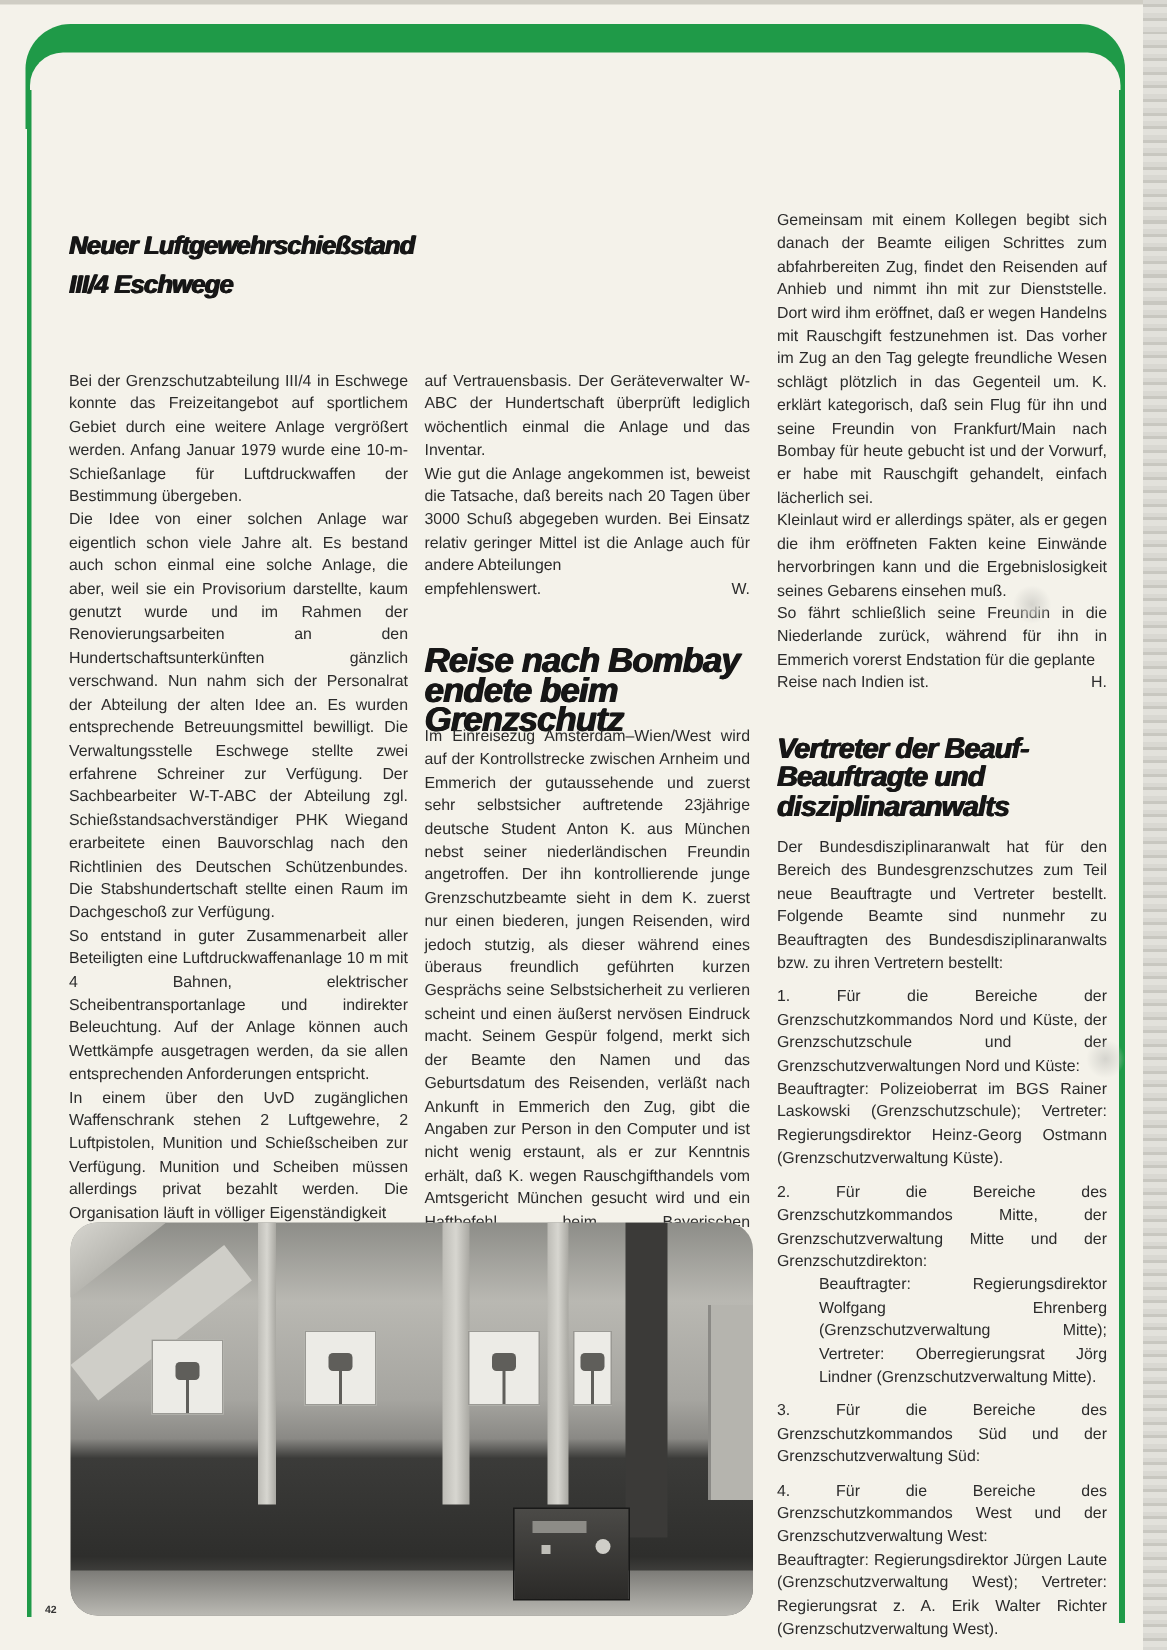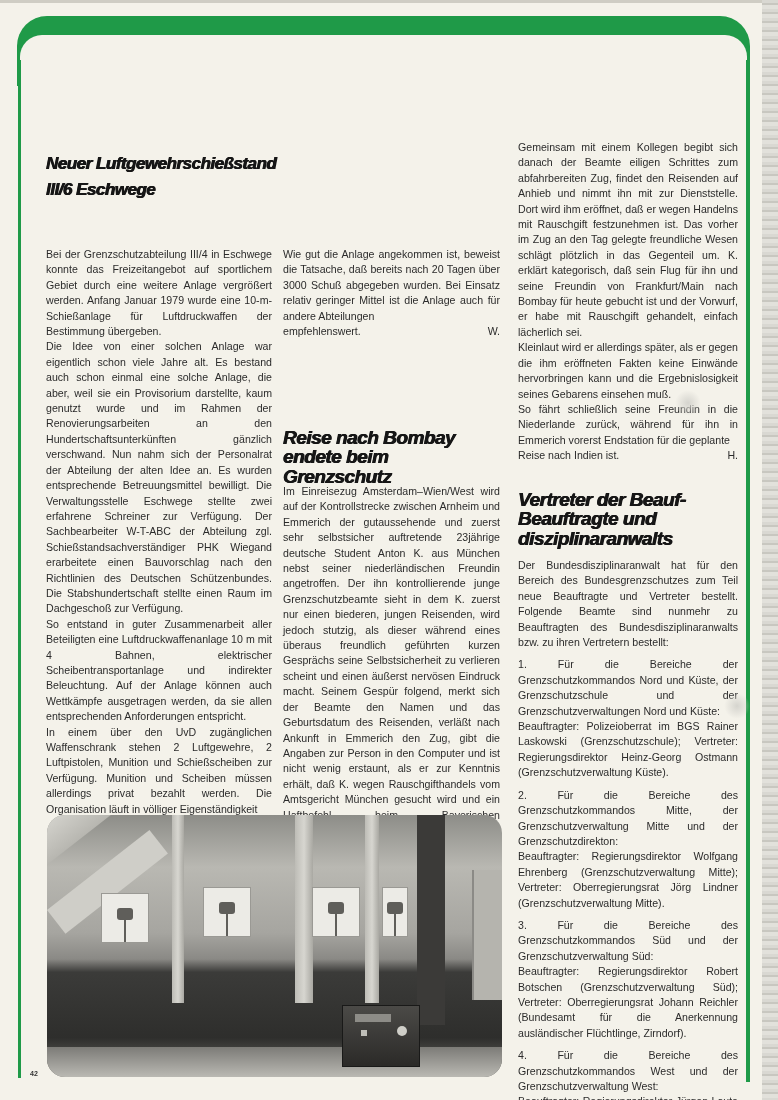--- a/index.html
+++ b/index.html
@@ -84,7 +84,7 @@
 
 <h1 class="headline h-main">
   <span>Neuer Luftgewehrschießstand</span>
-  <span>III/6 Eschwege</span>
+  <span>III/4 Eschwege</span>
 </h1>
 
 <div class="col col1">

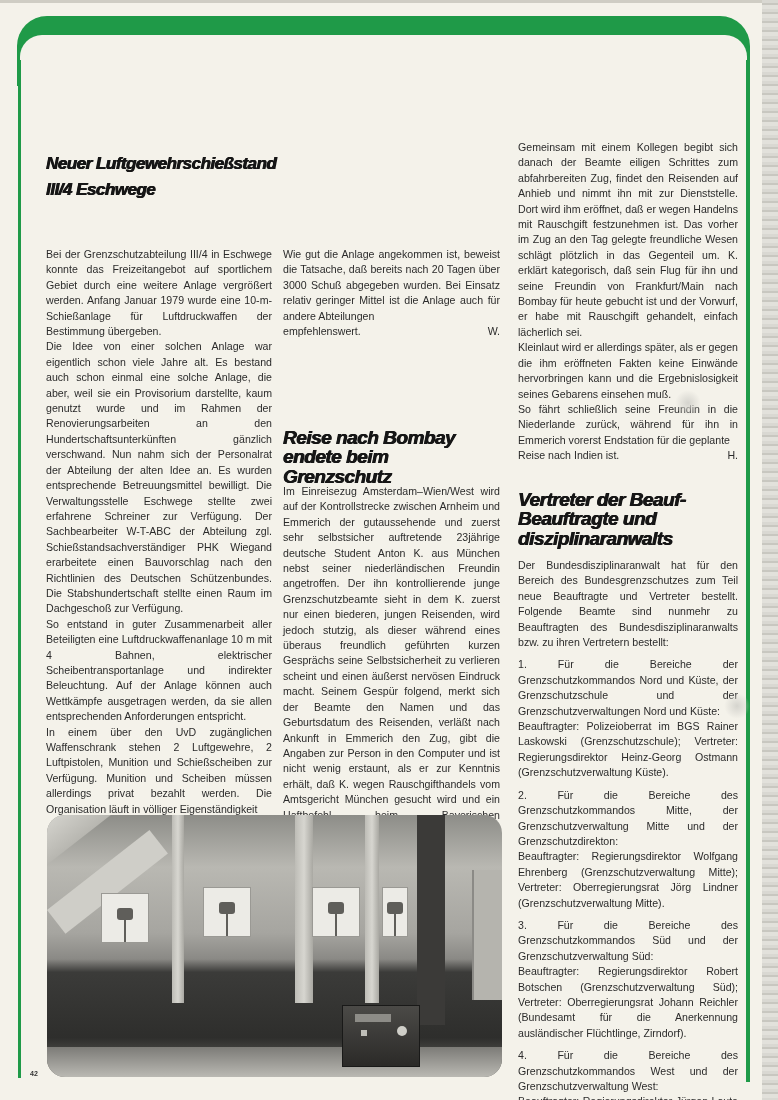--- a/index.html
+++ b/index.html
@@ -95,6 +95,7 @@
 </div>
 
 <div class="col col2a">
+  <p>auf Vertrauensbasis. Der Geräteverwalter W-ABC der Hundertschaft überprüft lediglich wöchentlich einmal die Anlage und das Inventar.</p>
   <p>Wie gut die Anlage angekommen ist, beweist die Tatsache, daß bereits nach 20 Tagen über 3000 Schuß abgegeben wurden. Bei Einsatz relativ geringer Mittel ist die Anlage auch für andere Abteilungen</p>
   <p class="sig">
     <span>empfehlenswert.</span>

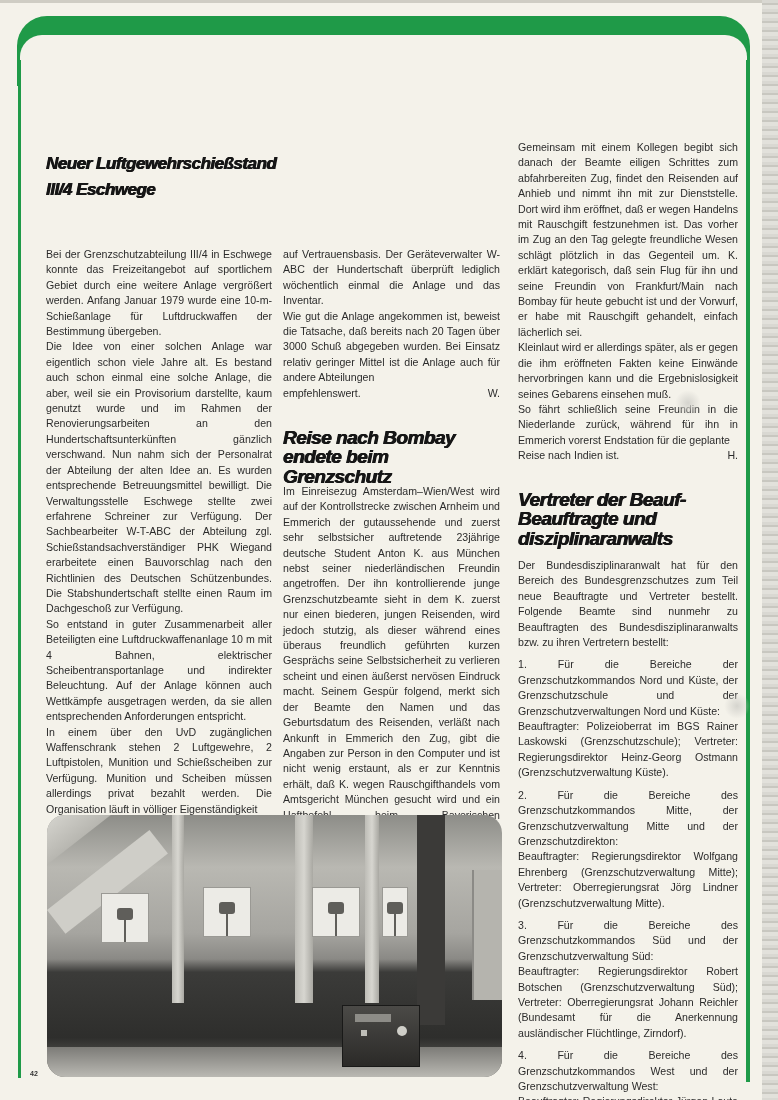--- a/index.html
+++ b/index.html
@@ -32,7 +32,7 @@
   }
   .h-main { left: 46px; top: 140px; width: 470px; font-size: 17px; line-height: 26px; }
   .h-main span { display: block; white-space: nowrap; }
-  .h-bombay { left: 283px; top: 412px; width: 230px; font-size: 19px; line-height: 19.5px; }
+  .h-bombay { left: 283px; top: 412px; width: 230px; font-size: 23px; line-height: 19.5px; }
   .h-bombay span, .h-beauf span { display: block; white-space: nowrap; }
   .h-beauf { left: 518px; top: 474px; width: 240px; font-size: 19px; line-height: 19.5px; }
 

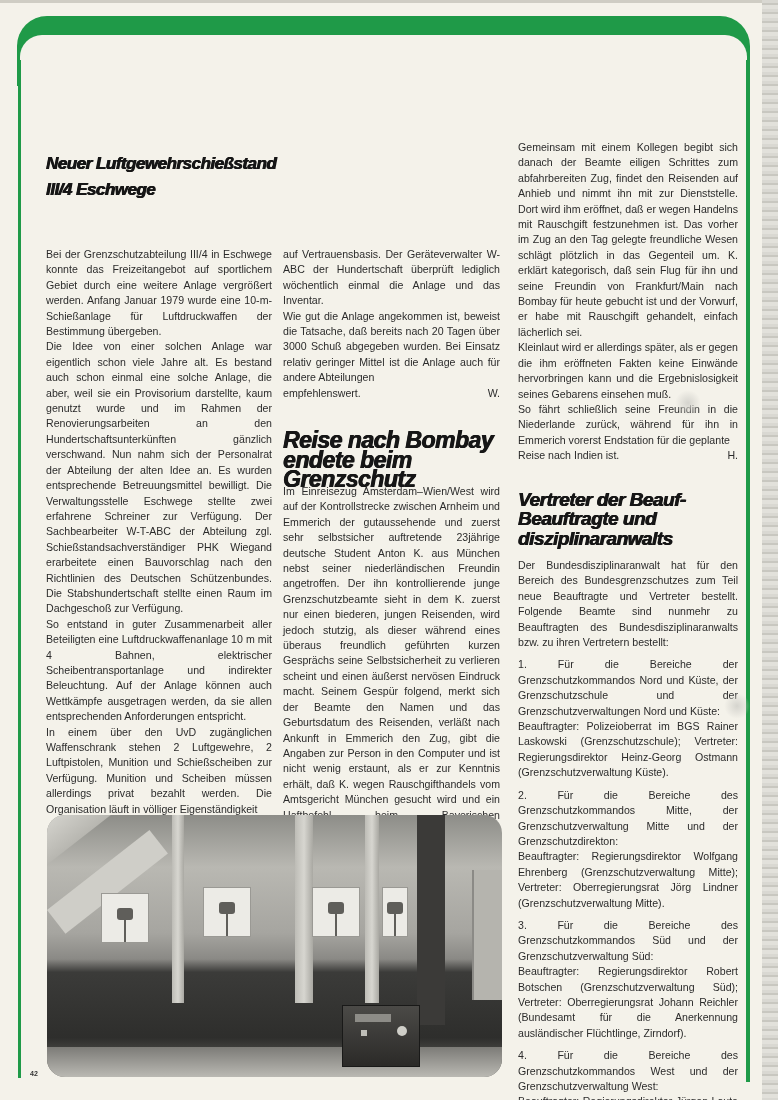--- a/index.html
+++ b/index.html
@@ -137,7 +137,7 @@
   </p>
   <p class="item">
     <span>2. Für die Bereiche des Grenzschutzkommandos Mitte, der Grenzschutzverwaltung Mitte und der Grenzschutzdirekton:</span>
-    <span style="display: block;">Beauftragter: Regierungsdirektor Wolfgang Ehrenberg (Grenzschutzverwaltung Mitte); Vertreter: Oberregierungsrat Jörg Lindner (Grenzschutzverwaltung Mitte).</span>
+    <span style="display: block; margin-left: 28px;">Beauftragter: Regierungsdirektor Wolfgang Ehrenberg (Grenzschutzverwaltung Mitte); Vertreter: Oberregierungsrat Jörg Lindner (Grenzschutzverwaltung Mitte).</span>
   </p>
   <p class="item">
     <span>3. Für die Bereiche des Grenzschutzkommandos Süd und der Grenzschutzverwaltung Süd:</span>

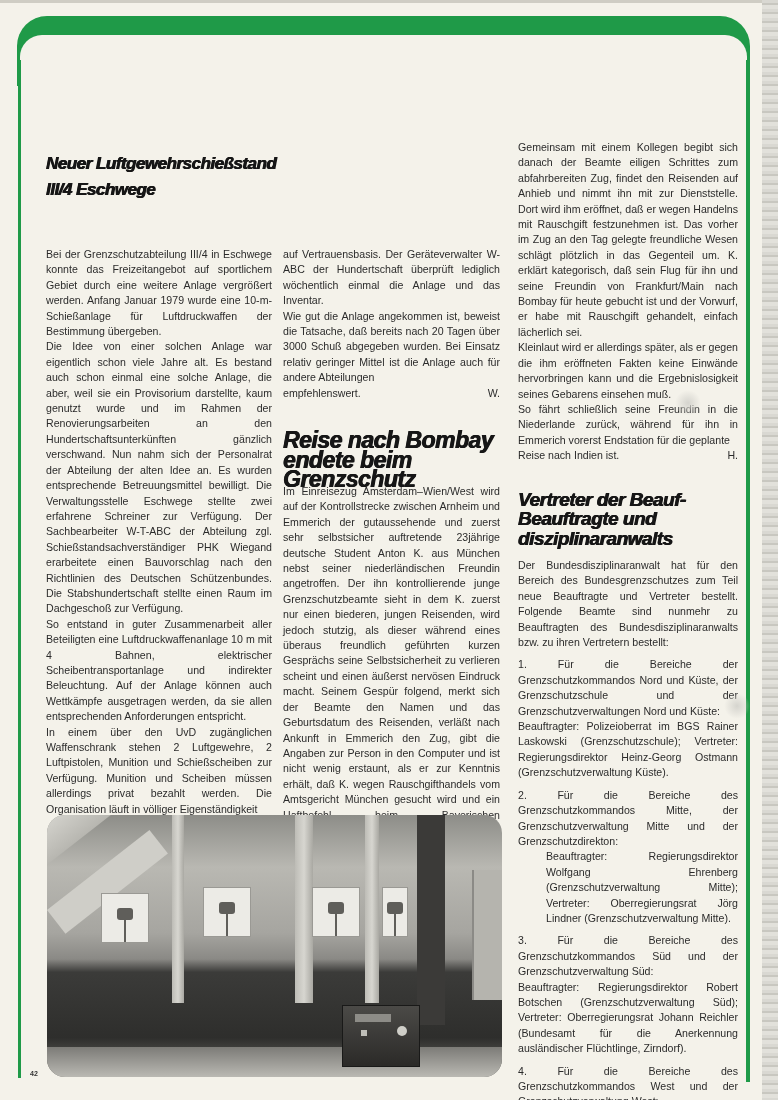--- a/index.html
+++ b/index.html
@@ -141,7 +141,6 @@
   </p>
   <p class="item">
     <span>3. Für die Bereiche des Grenzschutzkommandos Süd und der Grenzschutzverwaltung Süd:</span>
-    <span style="display: block;">Beauftragter: Regierungsdirektor Robert Botschen (Grenzschutzverwaltung Süd); Vertreter: Oberregierungsrat Johann Reichler (Bundesamt für die Anerkennung ausländischer Flüchtlinge, Zirndorf).</span>
   </p>
   <p class="item">
     <span>4. Für die Bereiche des Grenzschutzkommandos West und der Grenzschutzverwaltung West:</span>

